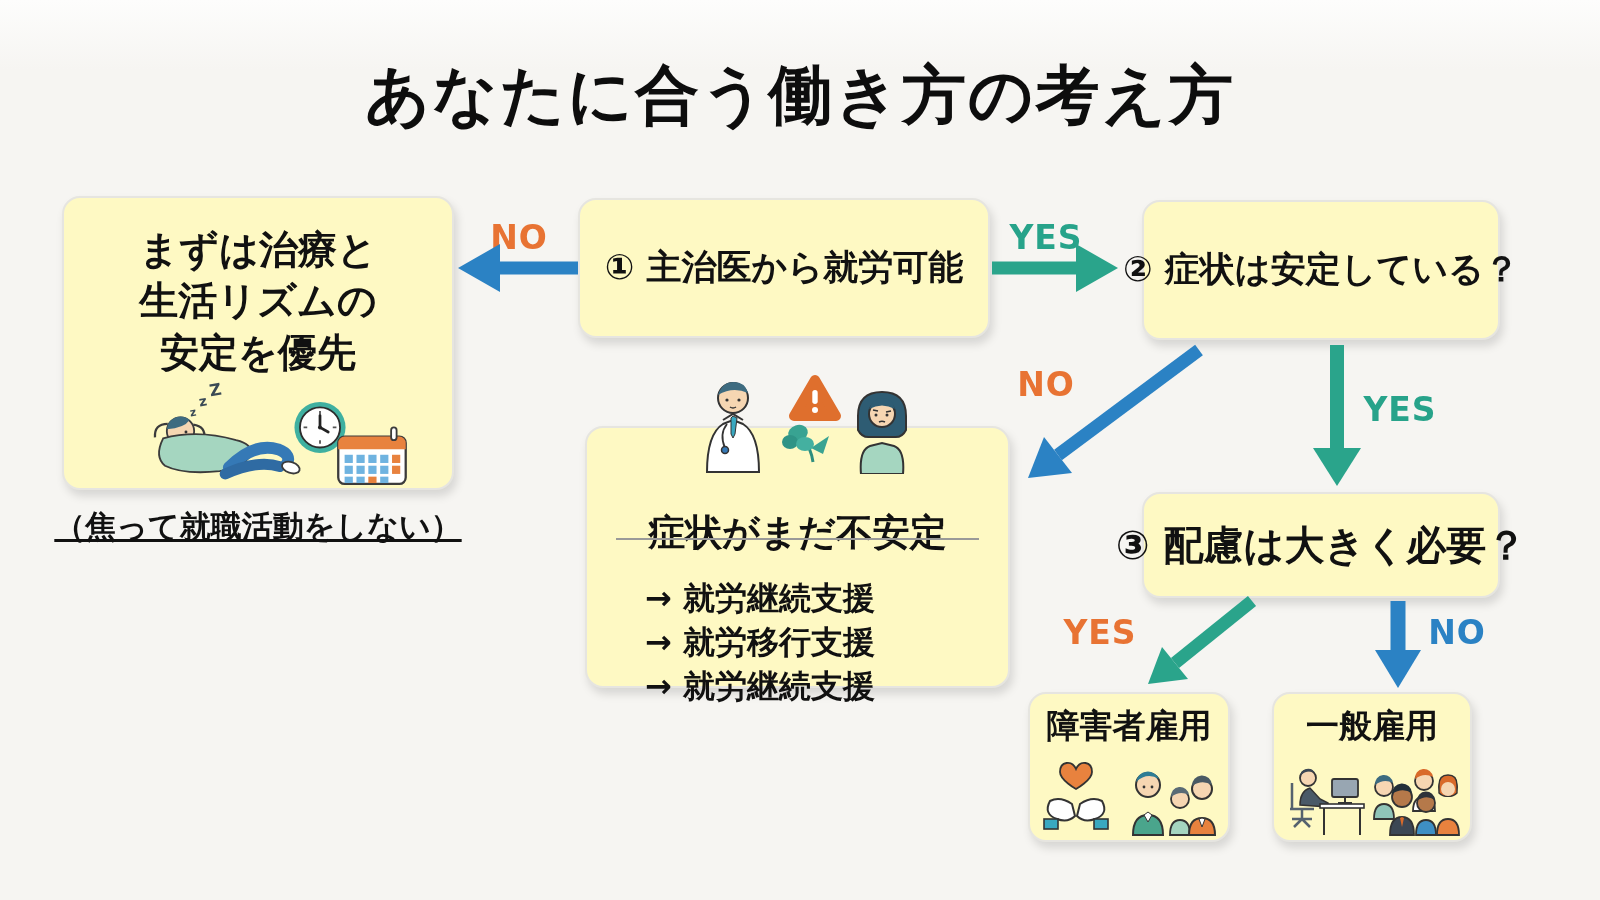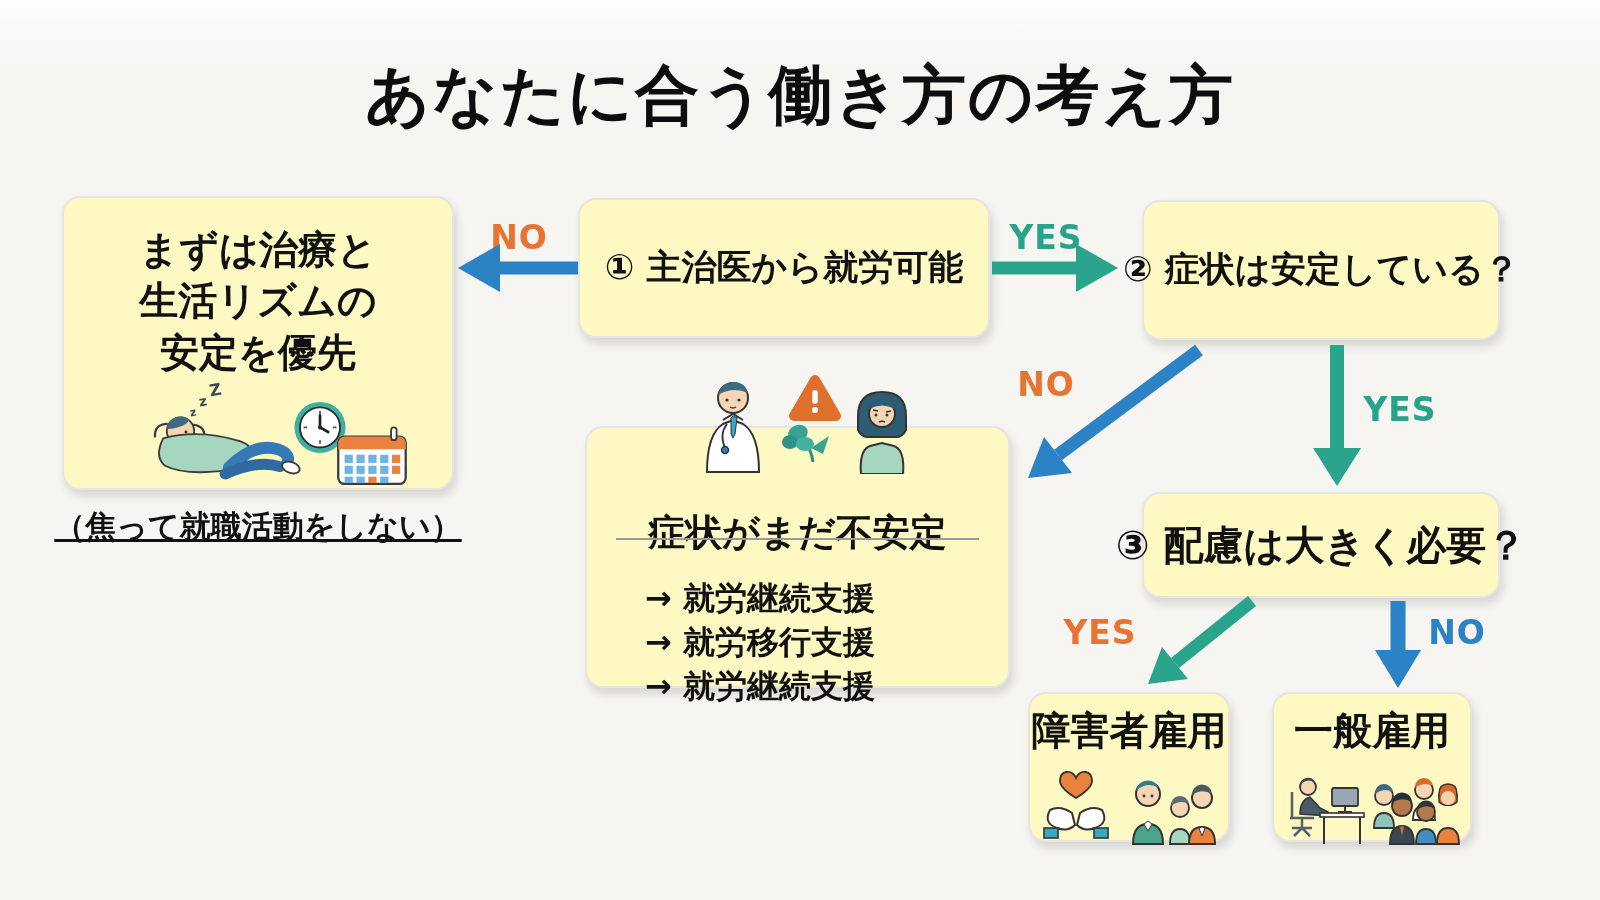--- a/index.html
+++ b/index.html
@@ -30,7 +30,7 @@
   .unstable-divider{position:absolute;left:7%;top:110px;width:86%;height:2px;background:#9a9a98;}
   .unstable-items{margin:18px 0 0 58px;}
   .unstable-item{font-size:32px;font-weight:800;line-height:44px;white-space:nowrap;}
-  .result-title{text-align:center;margin-top:10px;font-size:39px;font-weight:800;}
+  .result-title{text-align:center;margin-top:10px;font-size:33px;font-weight:800;}
   .flow-label{
     position:absolute;transform:translate(-50%,-50%);
     font-size:33px;font-weight:900;letter-spacing:1px;white-space:nowrap;

